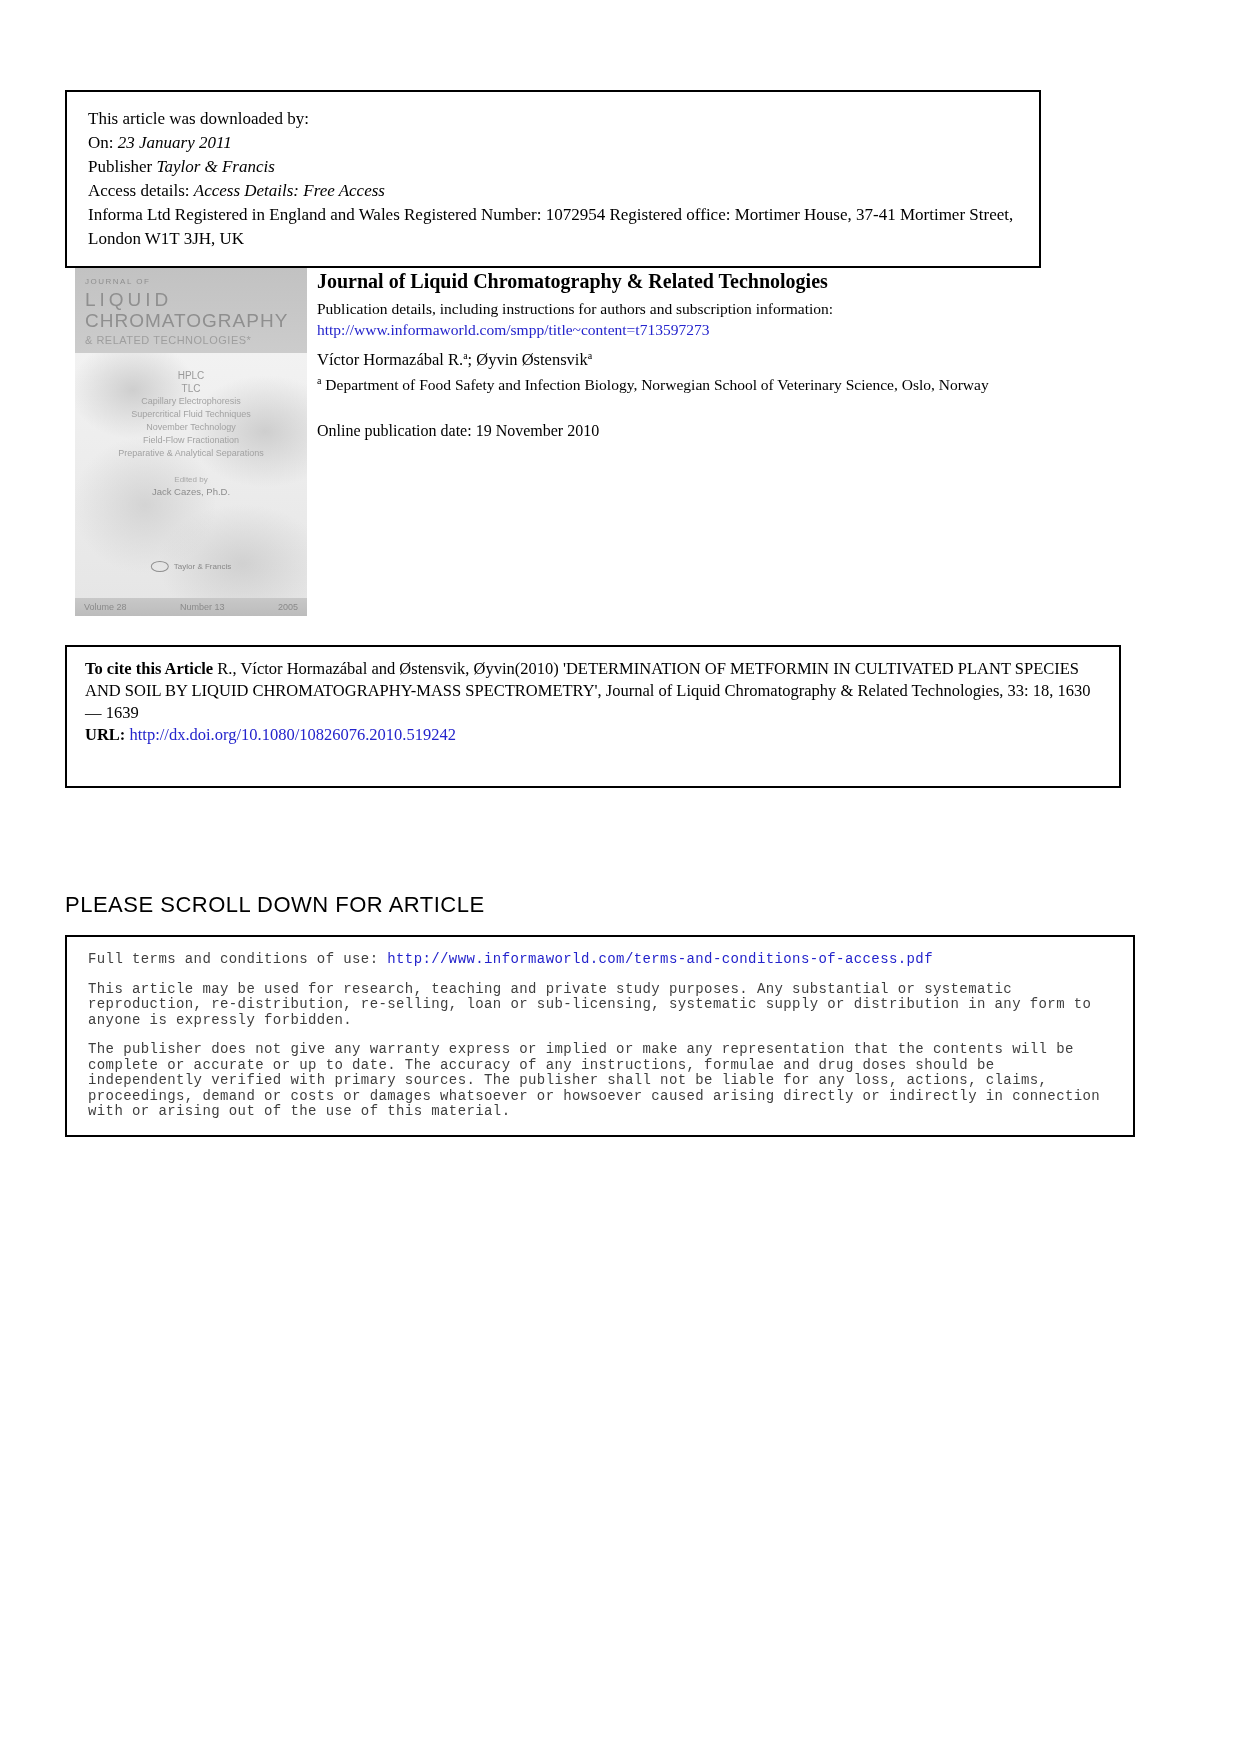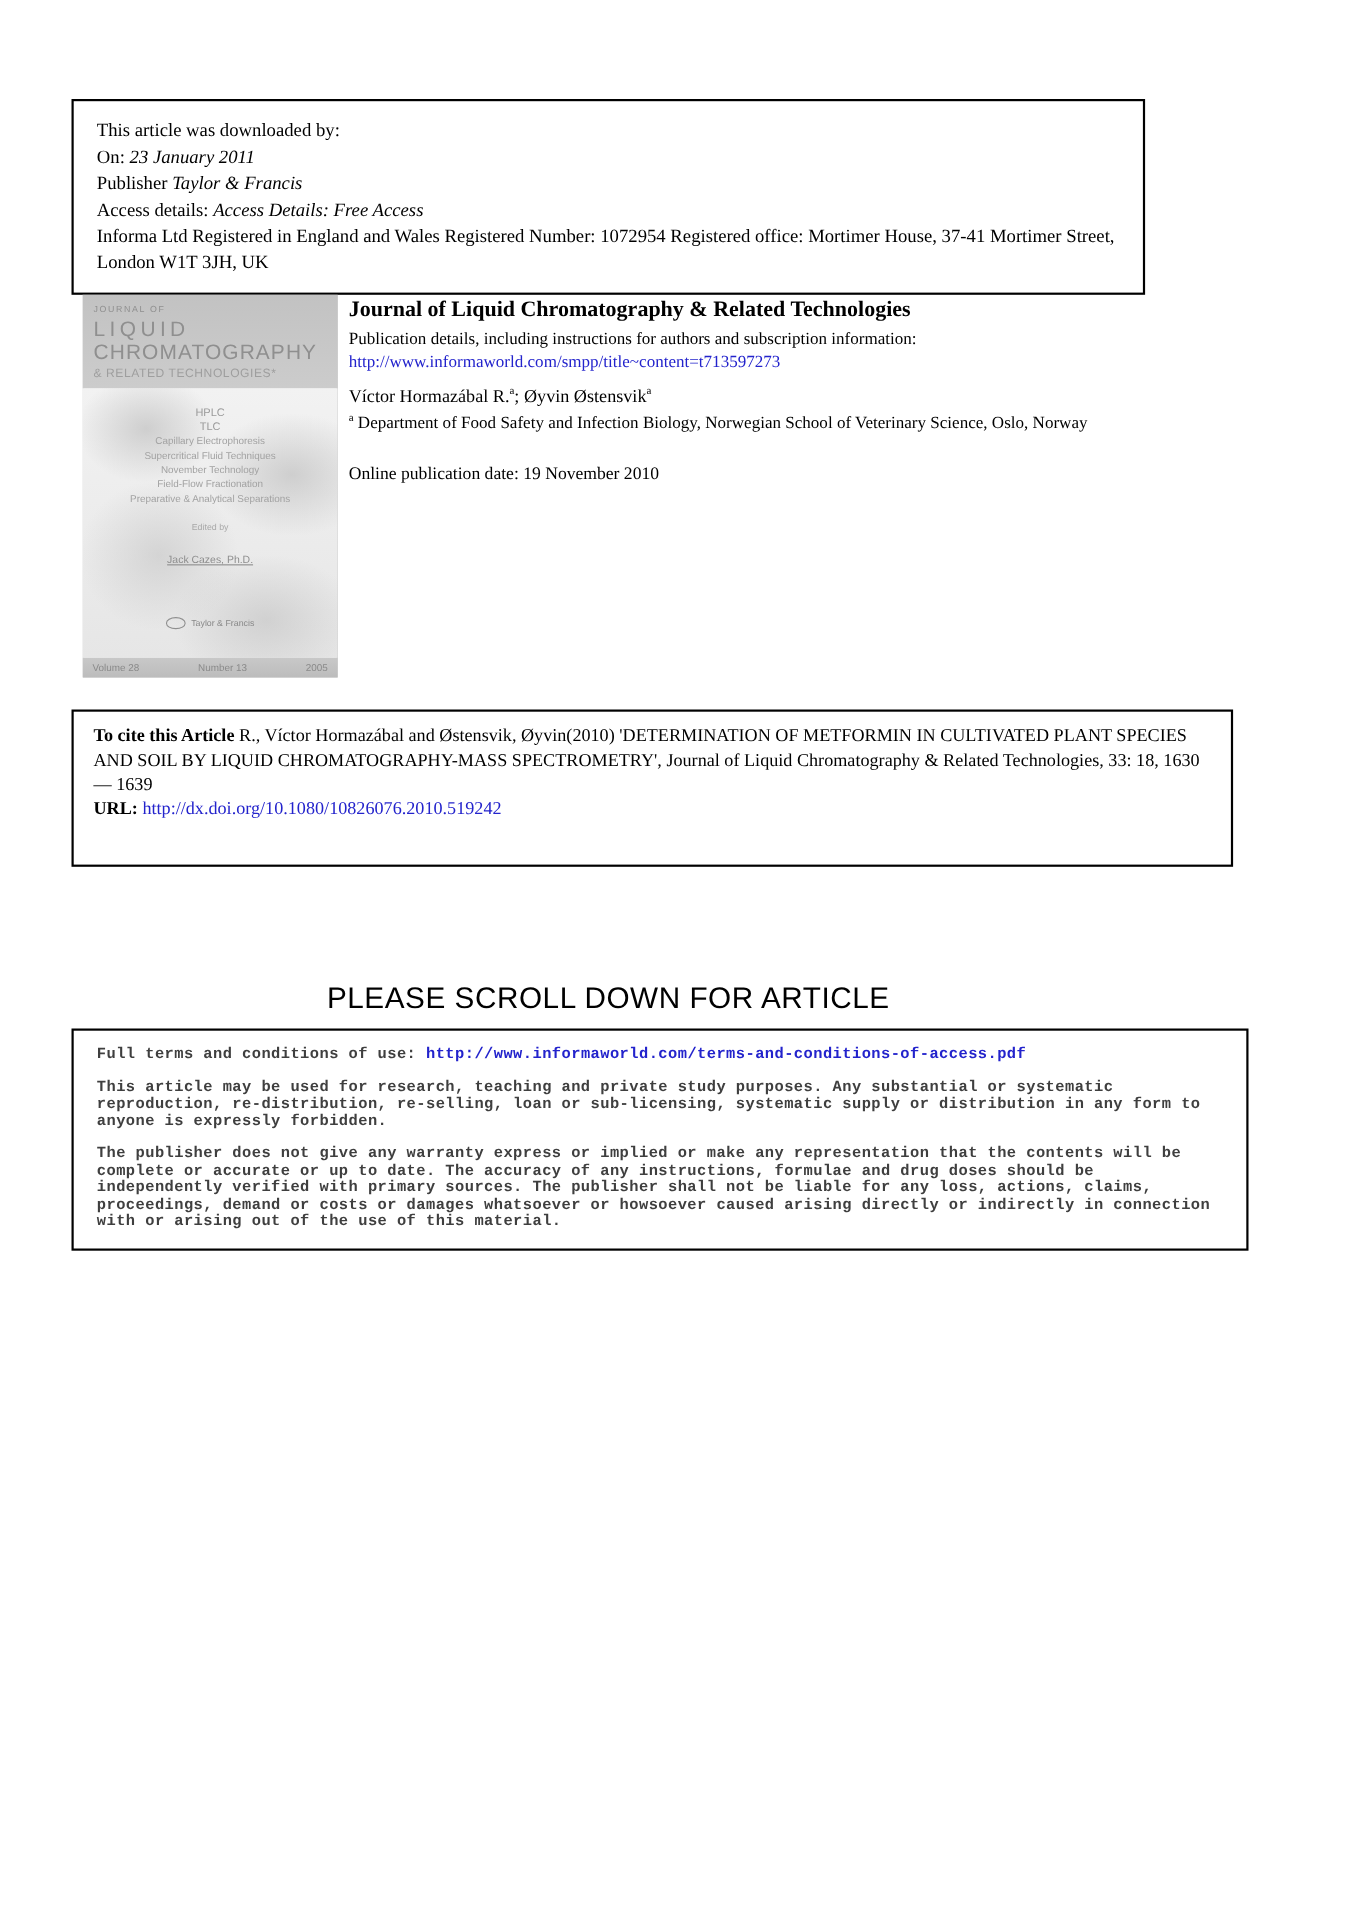--- a/index.html
+++ b/index.html
@@ -45,7 +45,7 @@
   .cover-topic { font-size:9px; line-height:13px; color:#a2a2a2; }
   .cover-topic.big { font-size:10px; color:#9a9a9a; }
   .cover-edited { margin-top:15px; font-size:8px; color:#a8a8a8; }
-  .cover-editor { margin-top:20px; font-size:9.5px; color:#8d8d8d;text-decoration:underline; }
+  .cover-editor { margin-top:2px; font-size:9.5px; color:#8d8d8d; }
   .cover-logo { position:absolute; bottom:26px; left:50%; transform:translateX(-50%); display:flex; align-items:center; gap:5px; }
   .cover-logo-oval { width:18px; height:11px; border:1.5px solid #8f8f8f; border-radius:50%; }
   .cover-logo-text { font-size:8px; color:#888888; }

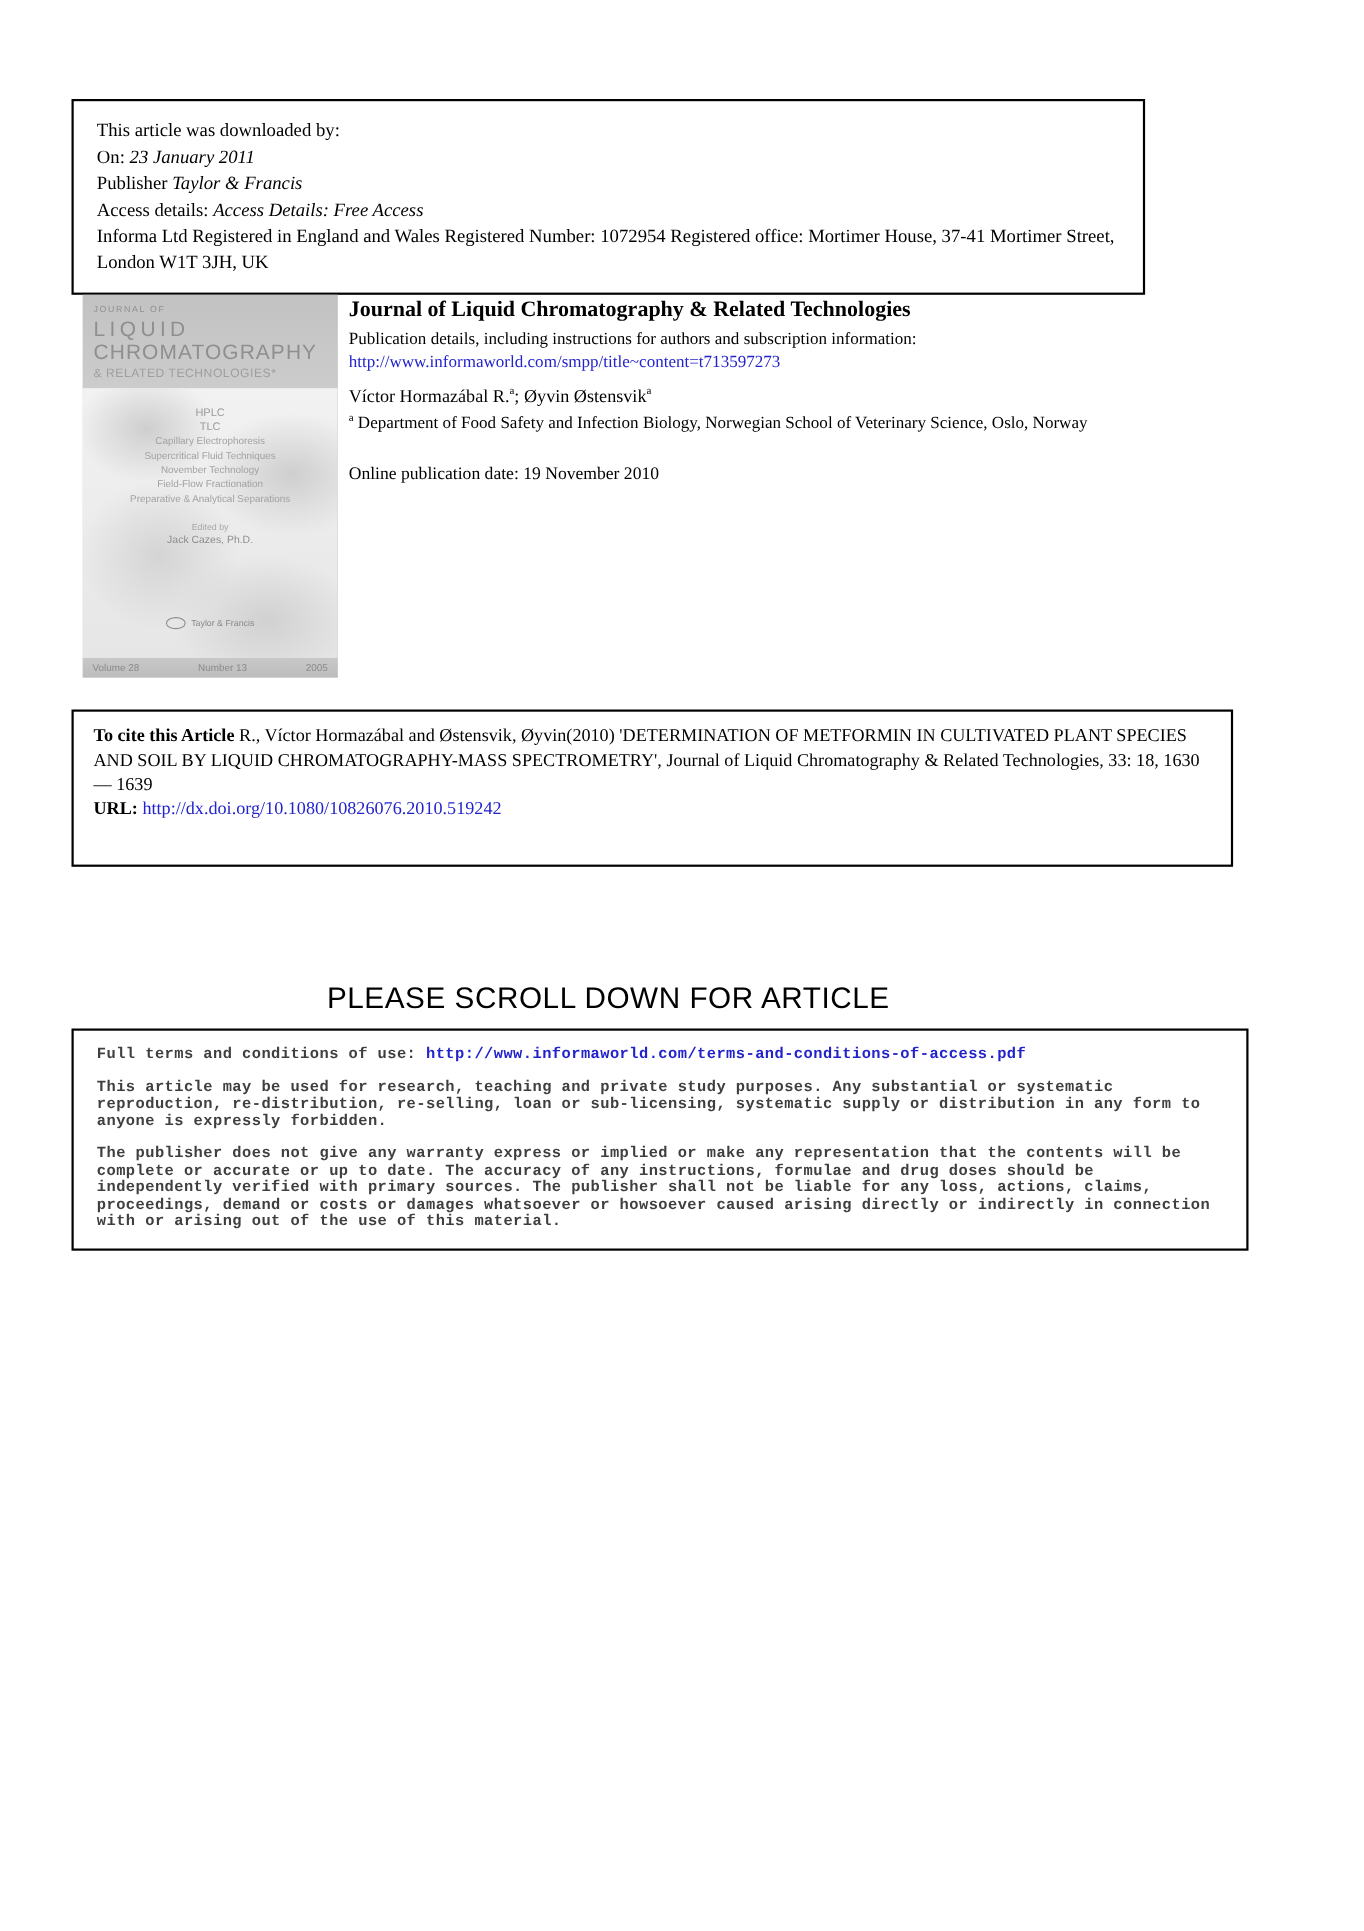--- a/index.html
+++ b/index.html
@@ -75,8 +75,8 @@
 
   
   .scroll-notice {
-    position:absolute; left:65px; top:892px; width:976px; text-align:center;
-    font-family:"Liberation Sans", sans-serif; font-size:27px; letter-spacing:.5px; color:#000;
+    position:absolute; left:65px; top:892px; width:976px; text-align:left;
+    font-family:"Liberation Sans", sans-serif; font-size:22px; letter-spacing:.5px; color:#000;
   }
 
   

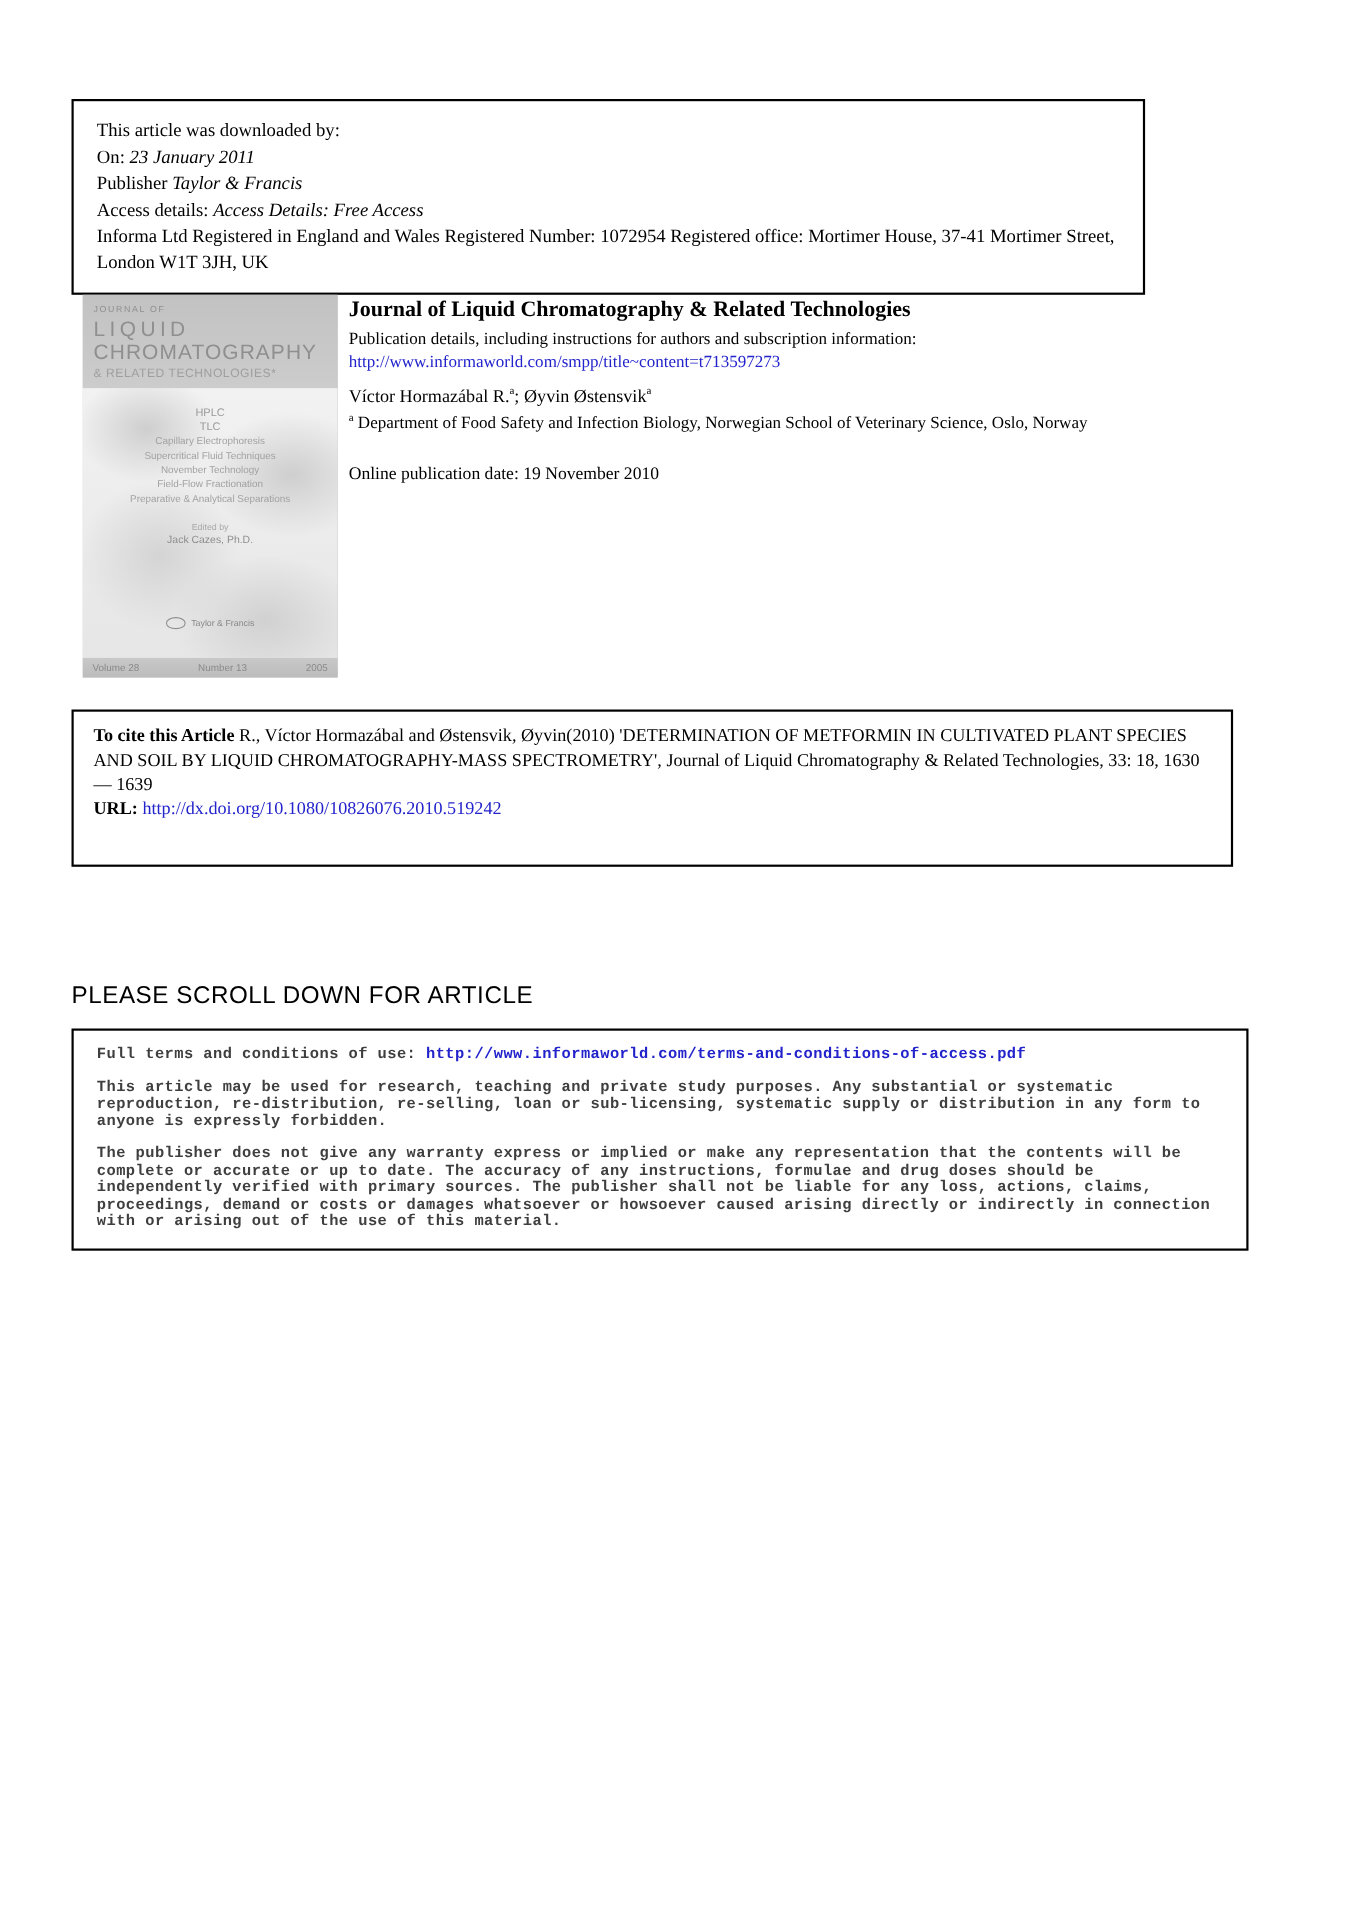--- a/index.html
+++ b/index.html
@@ -86,7 +86,7 @@
     font-family:"Liberation Mono","DejaVu Sans Mono", monospace;
     font-size:14px; line-height:15.5px; letter-spacing:.4px; color:#3f3f3f;
   }
-  .terms-box p { margin-top:14px;font-weight:bold; }
+  .terms-box p { margin-top:14px; }
   .terms-box .first { margin-top:0; }
 </style>
 </head>

